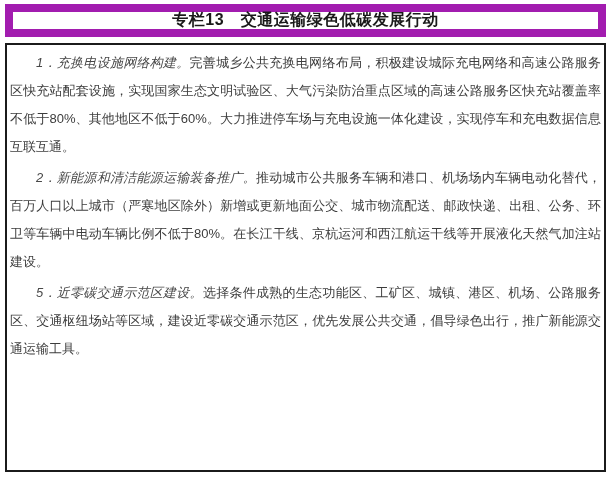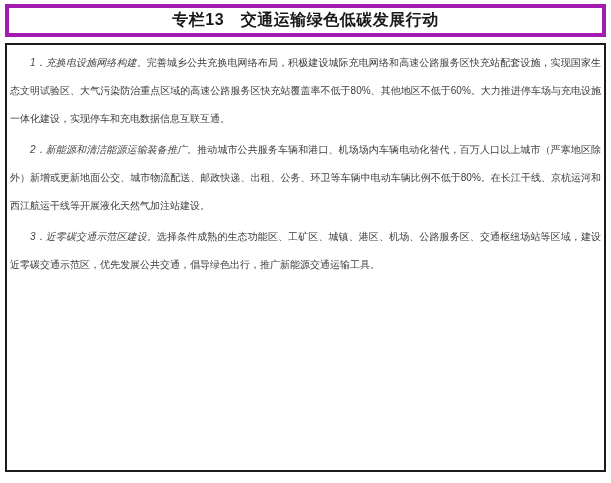--- a/index.html
+++ b/index.html
@@ -21,7 +21,7 @@
     margin: 4px 5px 0 5px;
     height: 33px;
     box-sizing: border-box;
-    border: 4px solid #a21caf;
+    border: 8px solid #a21caf;
     background: #ffffff;
     display: flex;
     align-items: center;

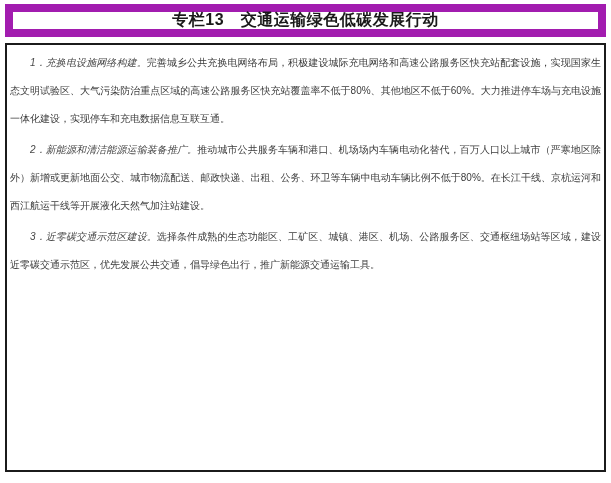--- a/index.html
+++ b/index.html
@@ -46,7 +46,7 @@
   .para {
     margin: 0;
     text-indent: 2em;
-    font-size: 10px;
+    font-size: 13px;
     line-height: 28px;
     text-align: justify;
     color: #3c3c3c;

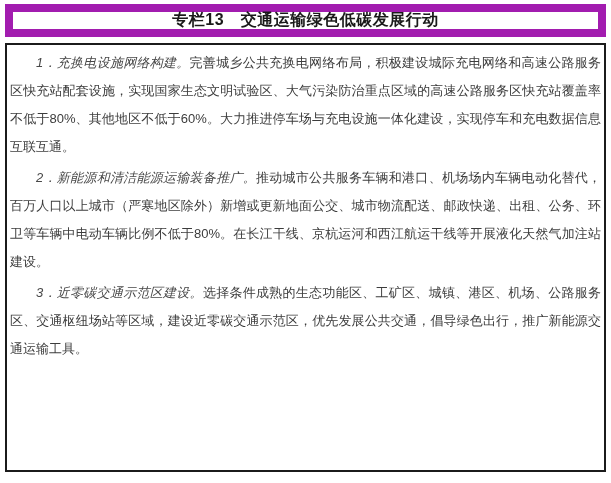--- a/index.html
+++ b/index.html
@@ -79,7 +79,7 @@
 
 
 
-    <p class="para"><span class="lead">3．近零碳交通示范区建设。</span><span class="ptext">选择条件成熟的生态功能区、工矿区、城镇、港区、机场、公路服务区、交通枢纽场站等区域，建设近零碳交通示范区，优先发展公共交通，倡导绿色出行，推广新能源交通运输工具。</span></p>
+    <p class="para"><span class="lead">5．近零碳交通示范区建设。</span><span class="ptext">选择条件成熟的生态功能区、工矿区、城镇、港区、机场、公路服务区、交通枢纽场站等区域，建设近零碳交通示范区，优先发展公共交通，倡导绿色出行，推广新能源交通运输工具。</span></p>
 
   </div>
 

